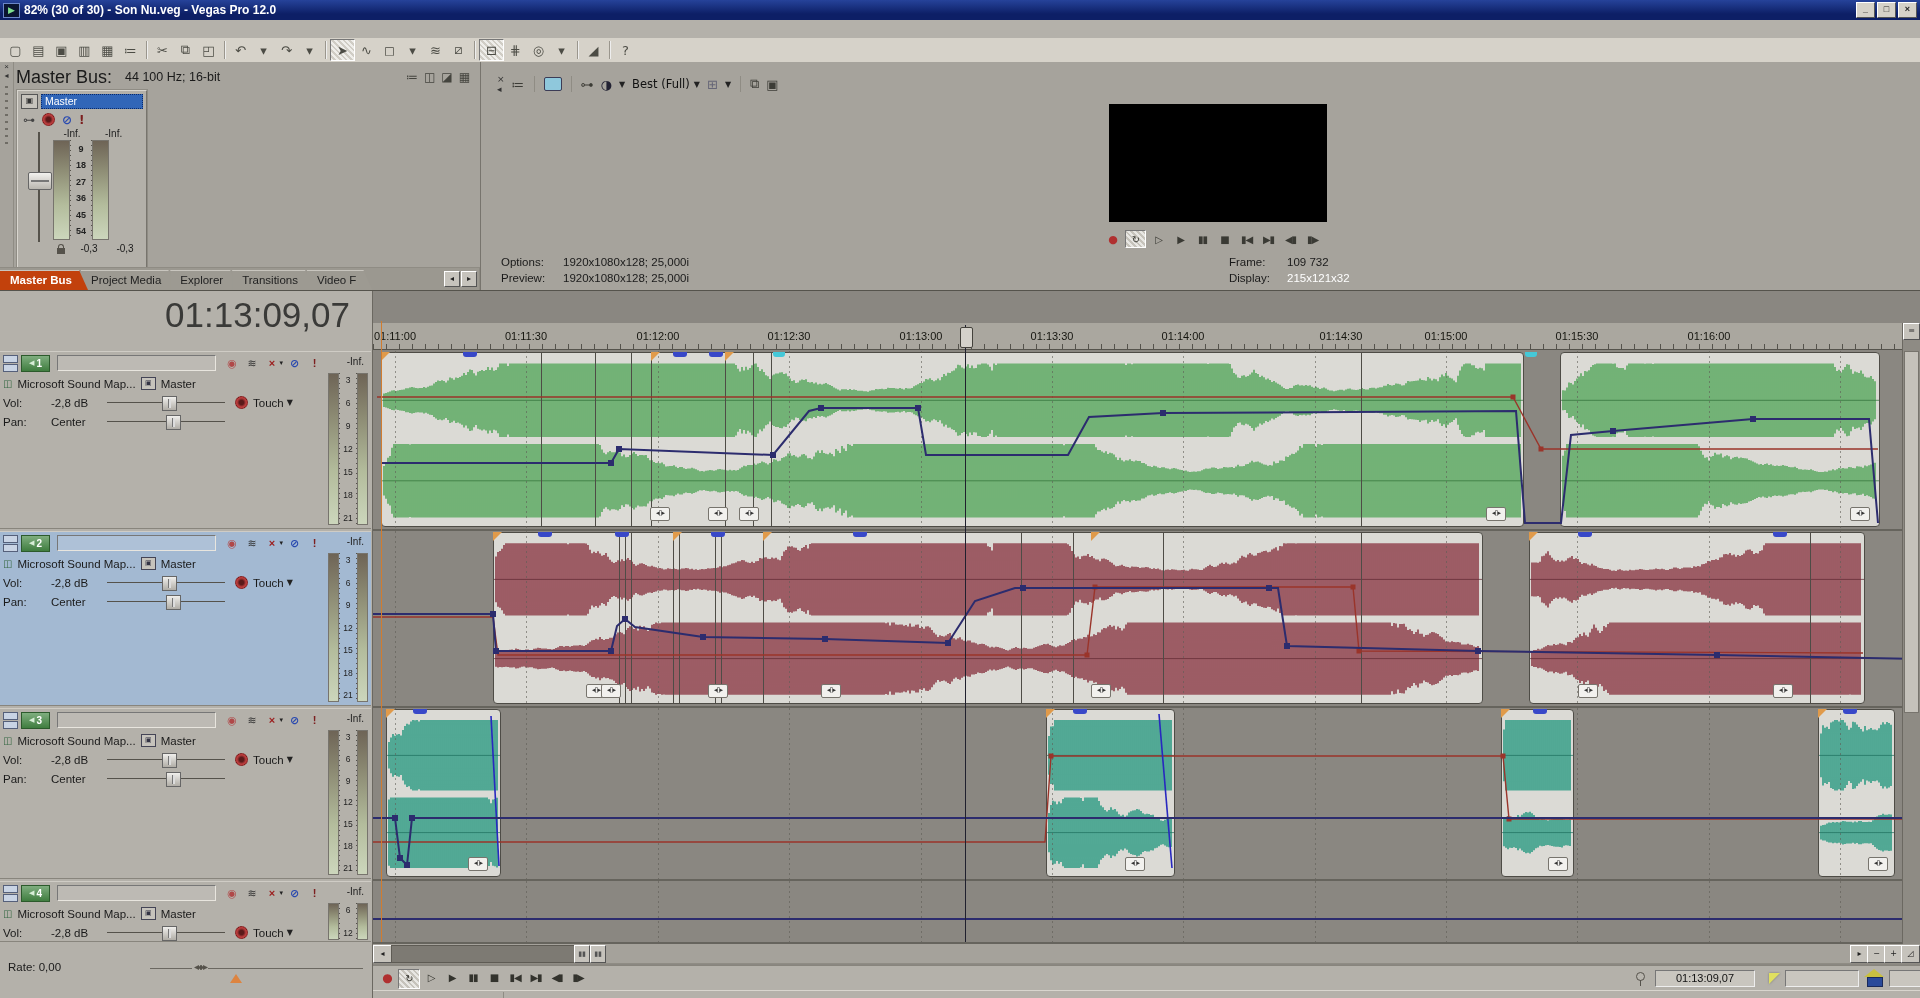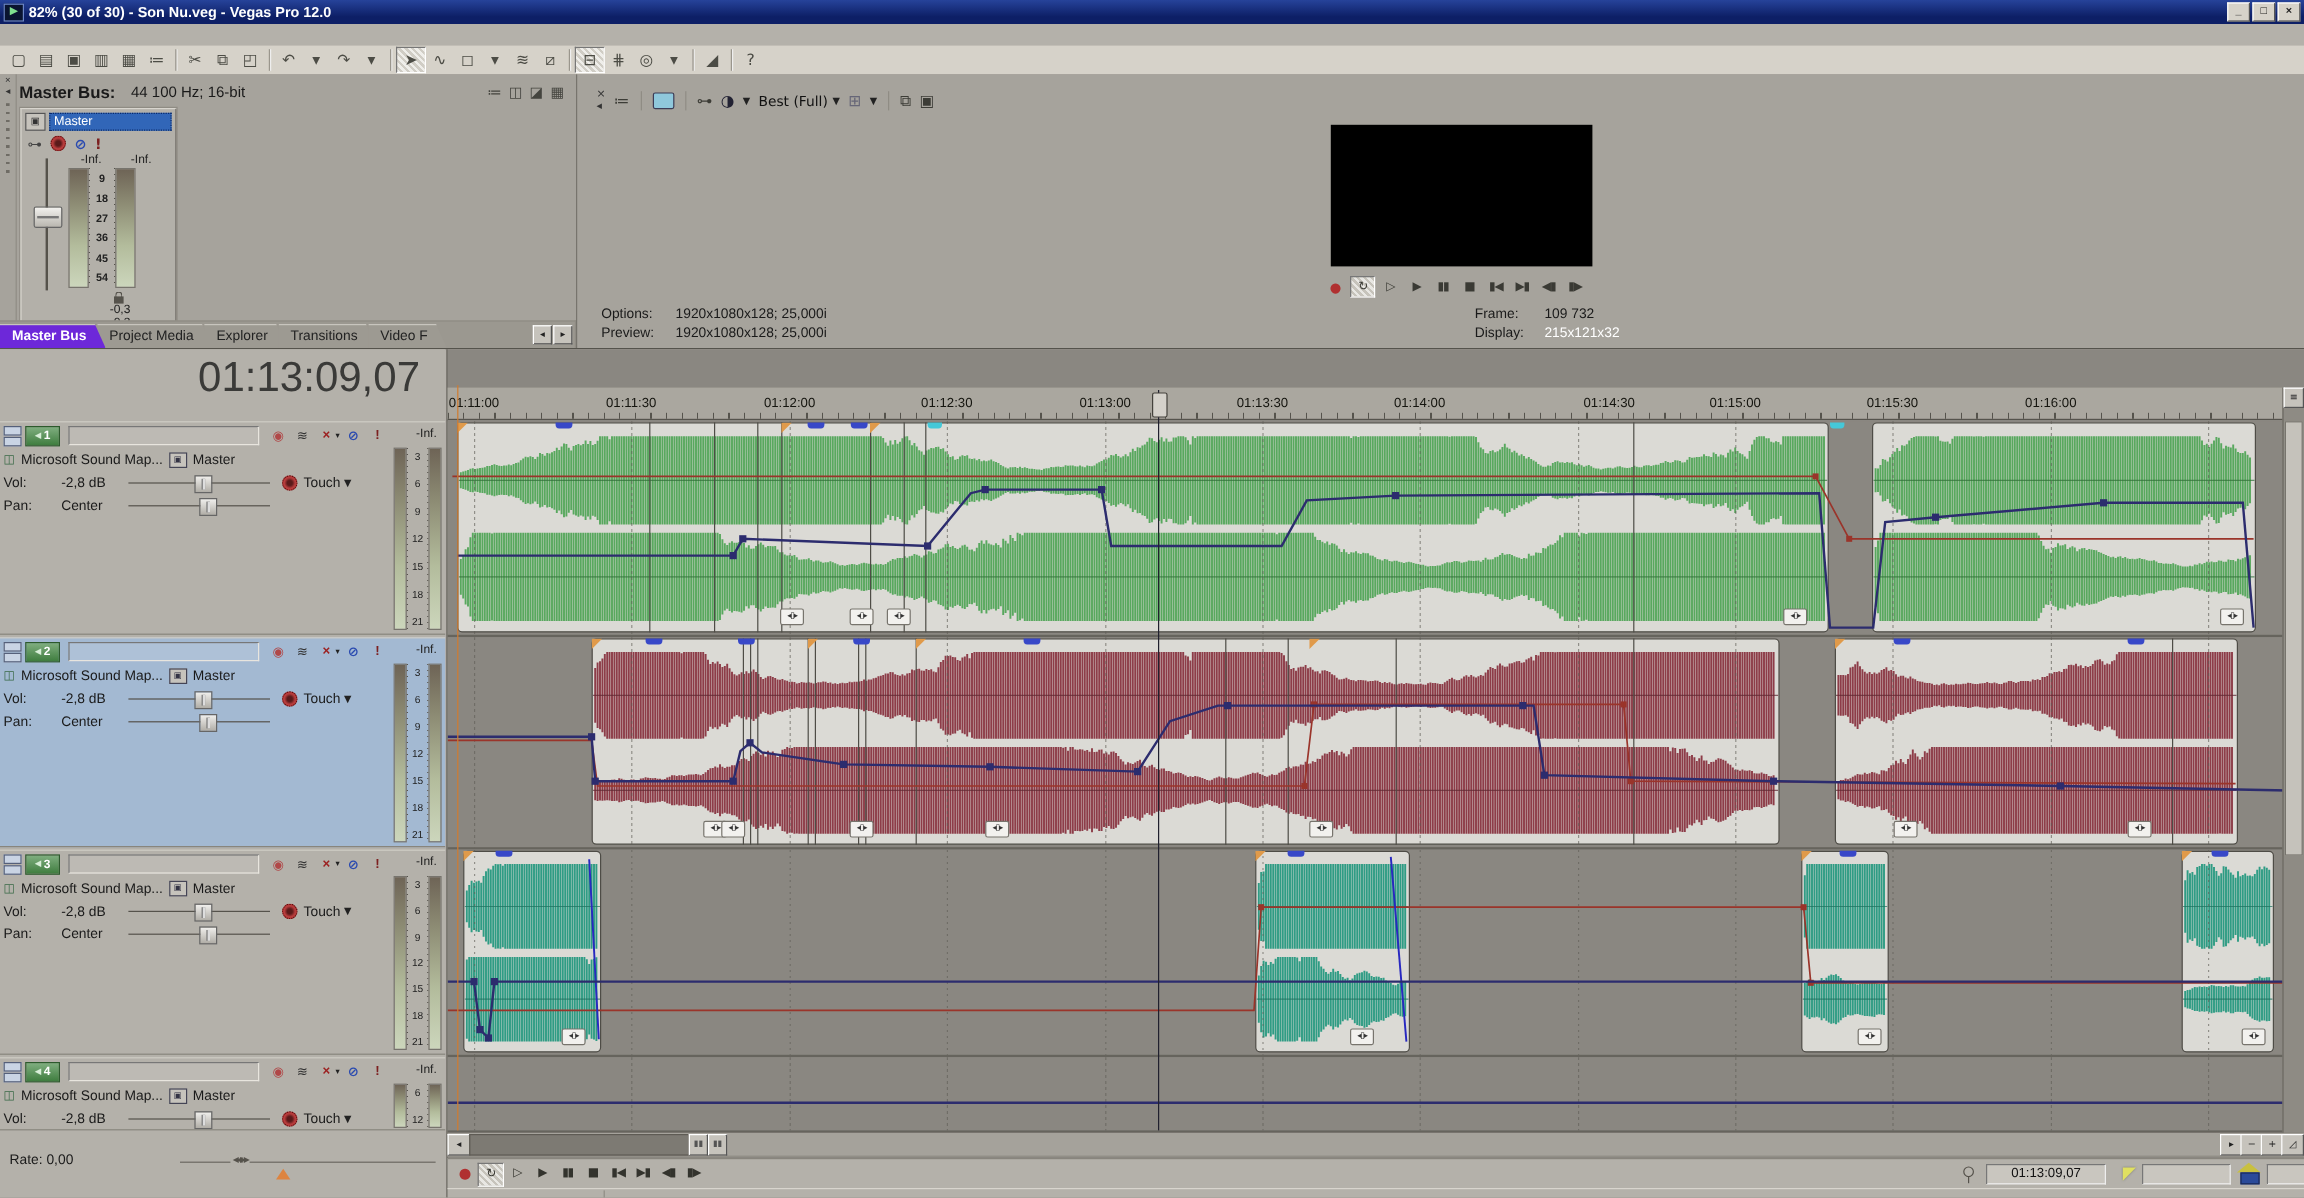--- a/index.html
+++ b/index.html
@@ -38,7 +38,7 @@
   .panel-edge .dots{margin-top:6px;height:60px;background:repeating-linear-gradient(#6f6c65 0 2px,transparent 2px 7px);width:3px;margin-left:5px;}
   .master-panel{position:absolute;left:0;top:0;width:480px;height:228px;}
   .mb-header{position:absolute;left:16px;top:6px;right:10px;height:18px;display:flex;align-items:center;}
-  .mb-title{font-weight:bold;font-size:14px;}
+  .mb-title{font-weight:normal;font-size:18px;}
   .mb-sub{margin-left:13px;font-size:12.5px;}
   .mb-hicons{margin-left:auto;display:flex;gap:6px;color:#44443e;font-size:12px;}
   .mb-strip{position:absolute;left:17px;top:28px;width:122px;height:172px;background:#b3b0a9;

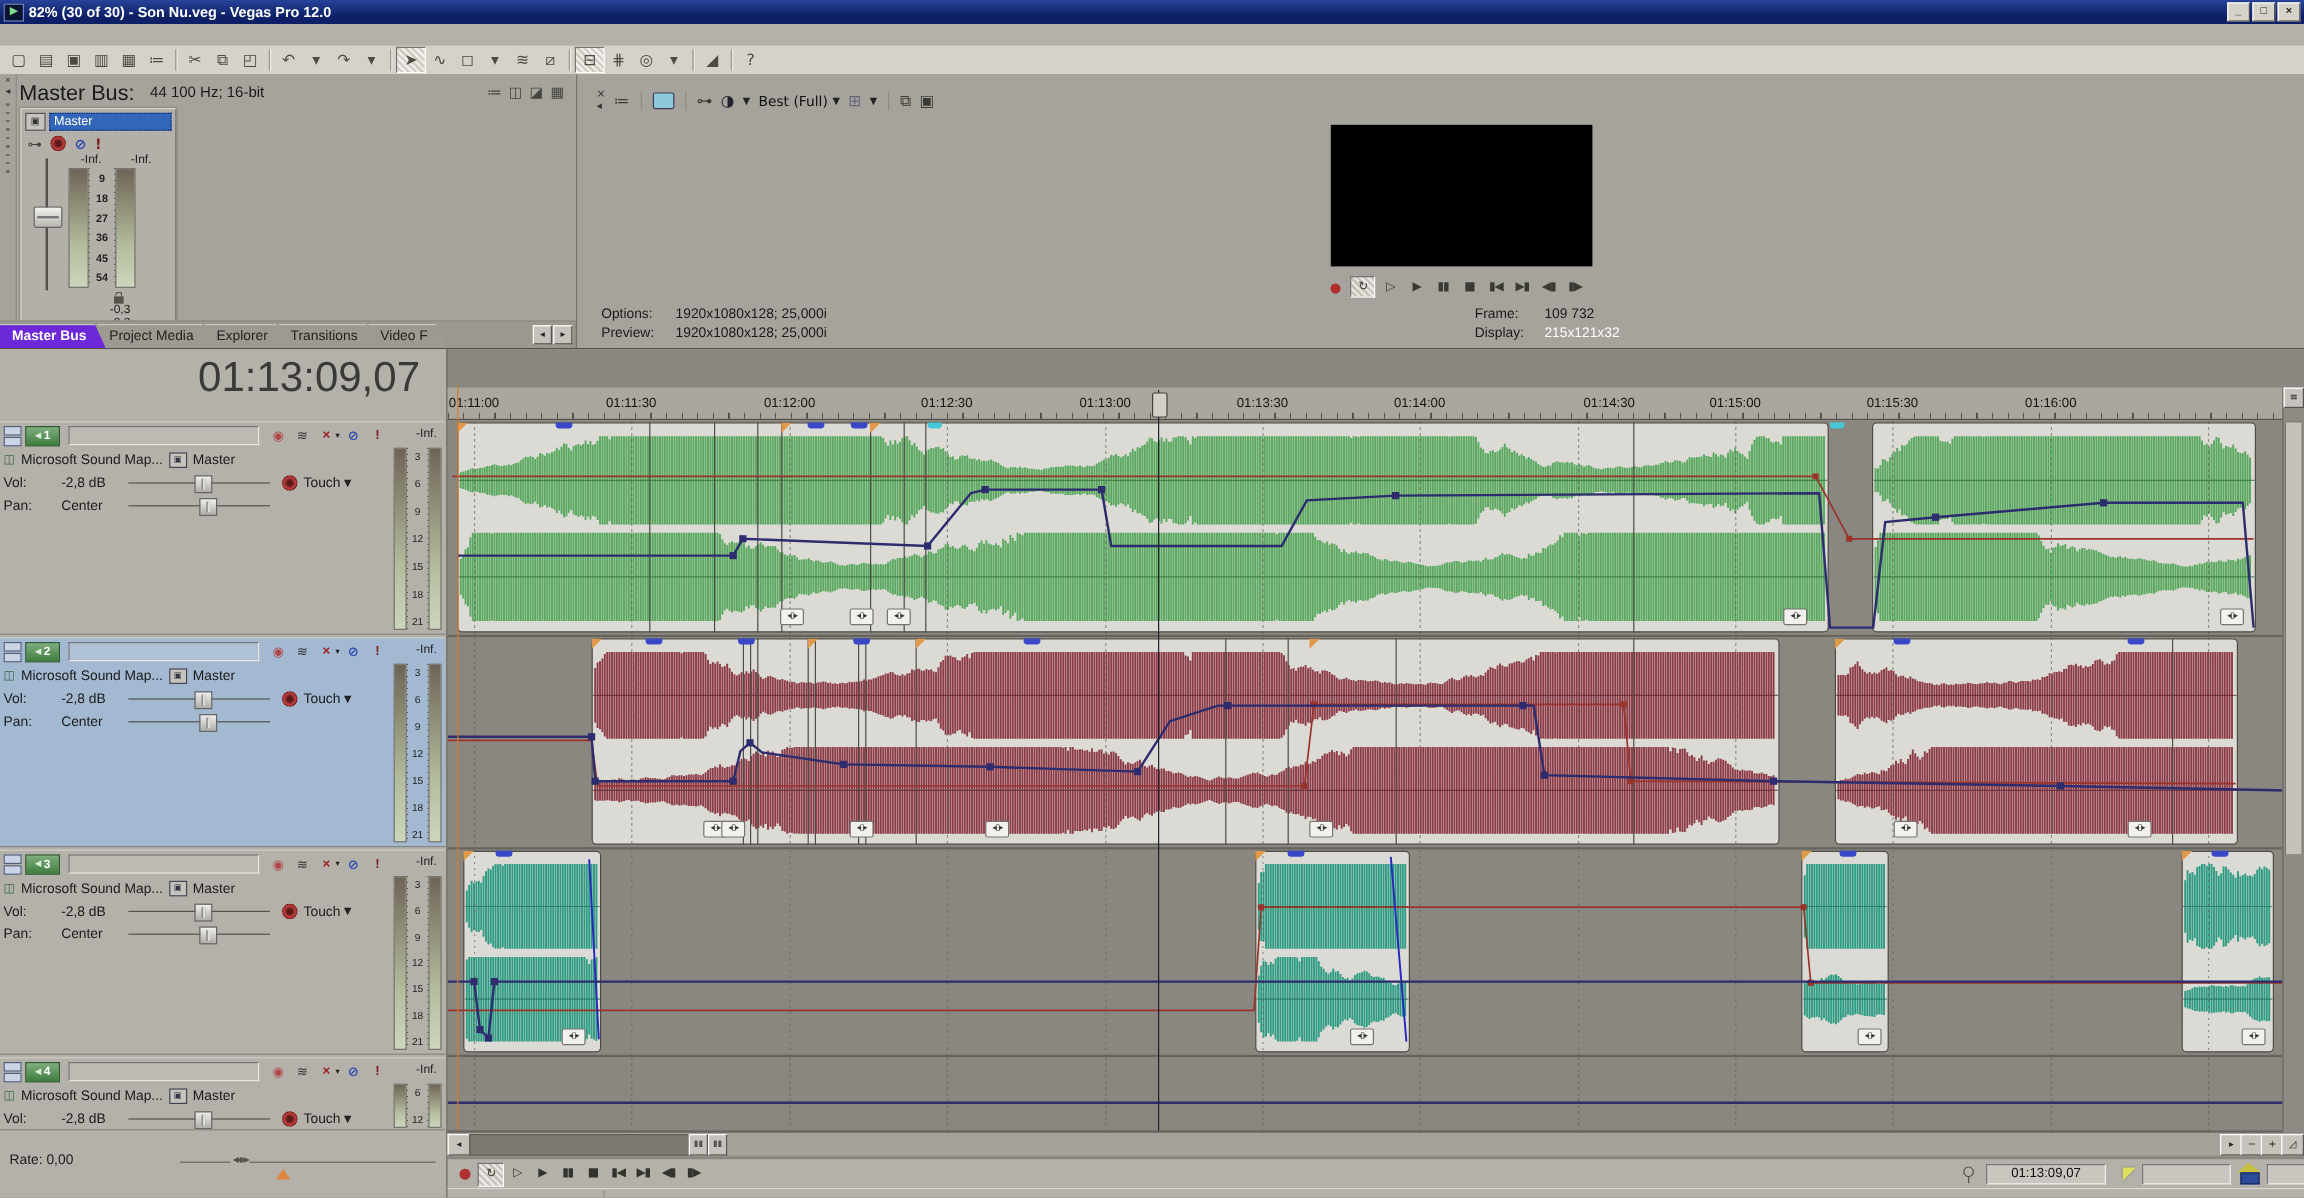--- a/index.html
+++ b/index.html
@@ -65,7 +65,7 @@
     font-size:9px;font-weight:bold;color:#222;text-align:center;padding:4px 0;
     background:repeating-linear-gradient(#55524b 0 1px,transparent 1px 5px) left/1px 100% no-repeat,
                repeating-linear-gradient(#55524b 0 1px,transparent 1px 5px) right/1px 100% no-repeat;}
-  .mb-bottom{display:flex;align-items:center;font-size:10px;margin-top:3px;flex-direction:column;}
+  .mb-bottom{display:flex;align-items:center;font-size:10px;margin-top:3px;}
   .locki{width:8px;height:6px;background:#55524b;position:relative;margin:4px 6px 0 4px;}
   .locki::before{content:"";position:absolute;left:1px;top:-4px;width:4px;height:4px;
     border:1px solid #55524b;border-bottom:none;border-radius:3px 3px 0 0;}

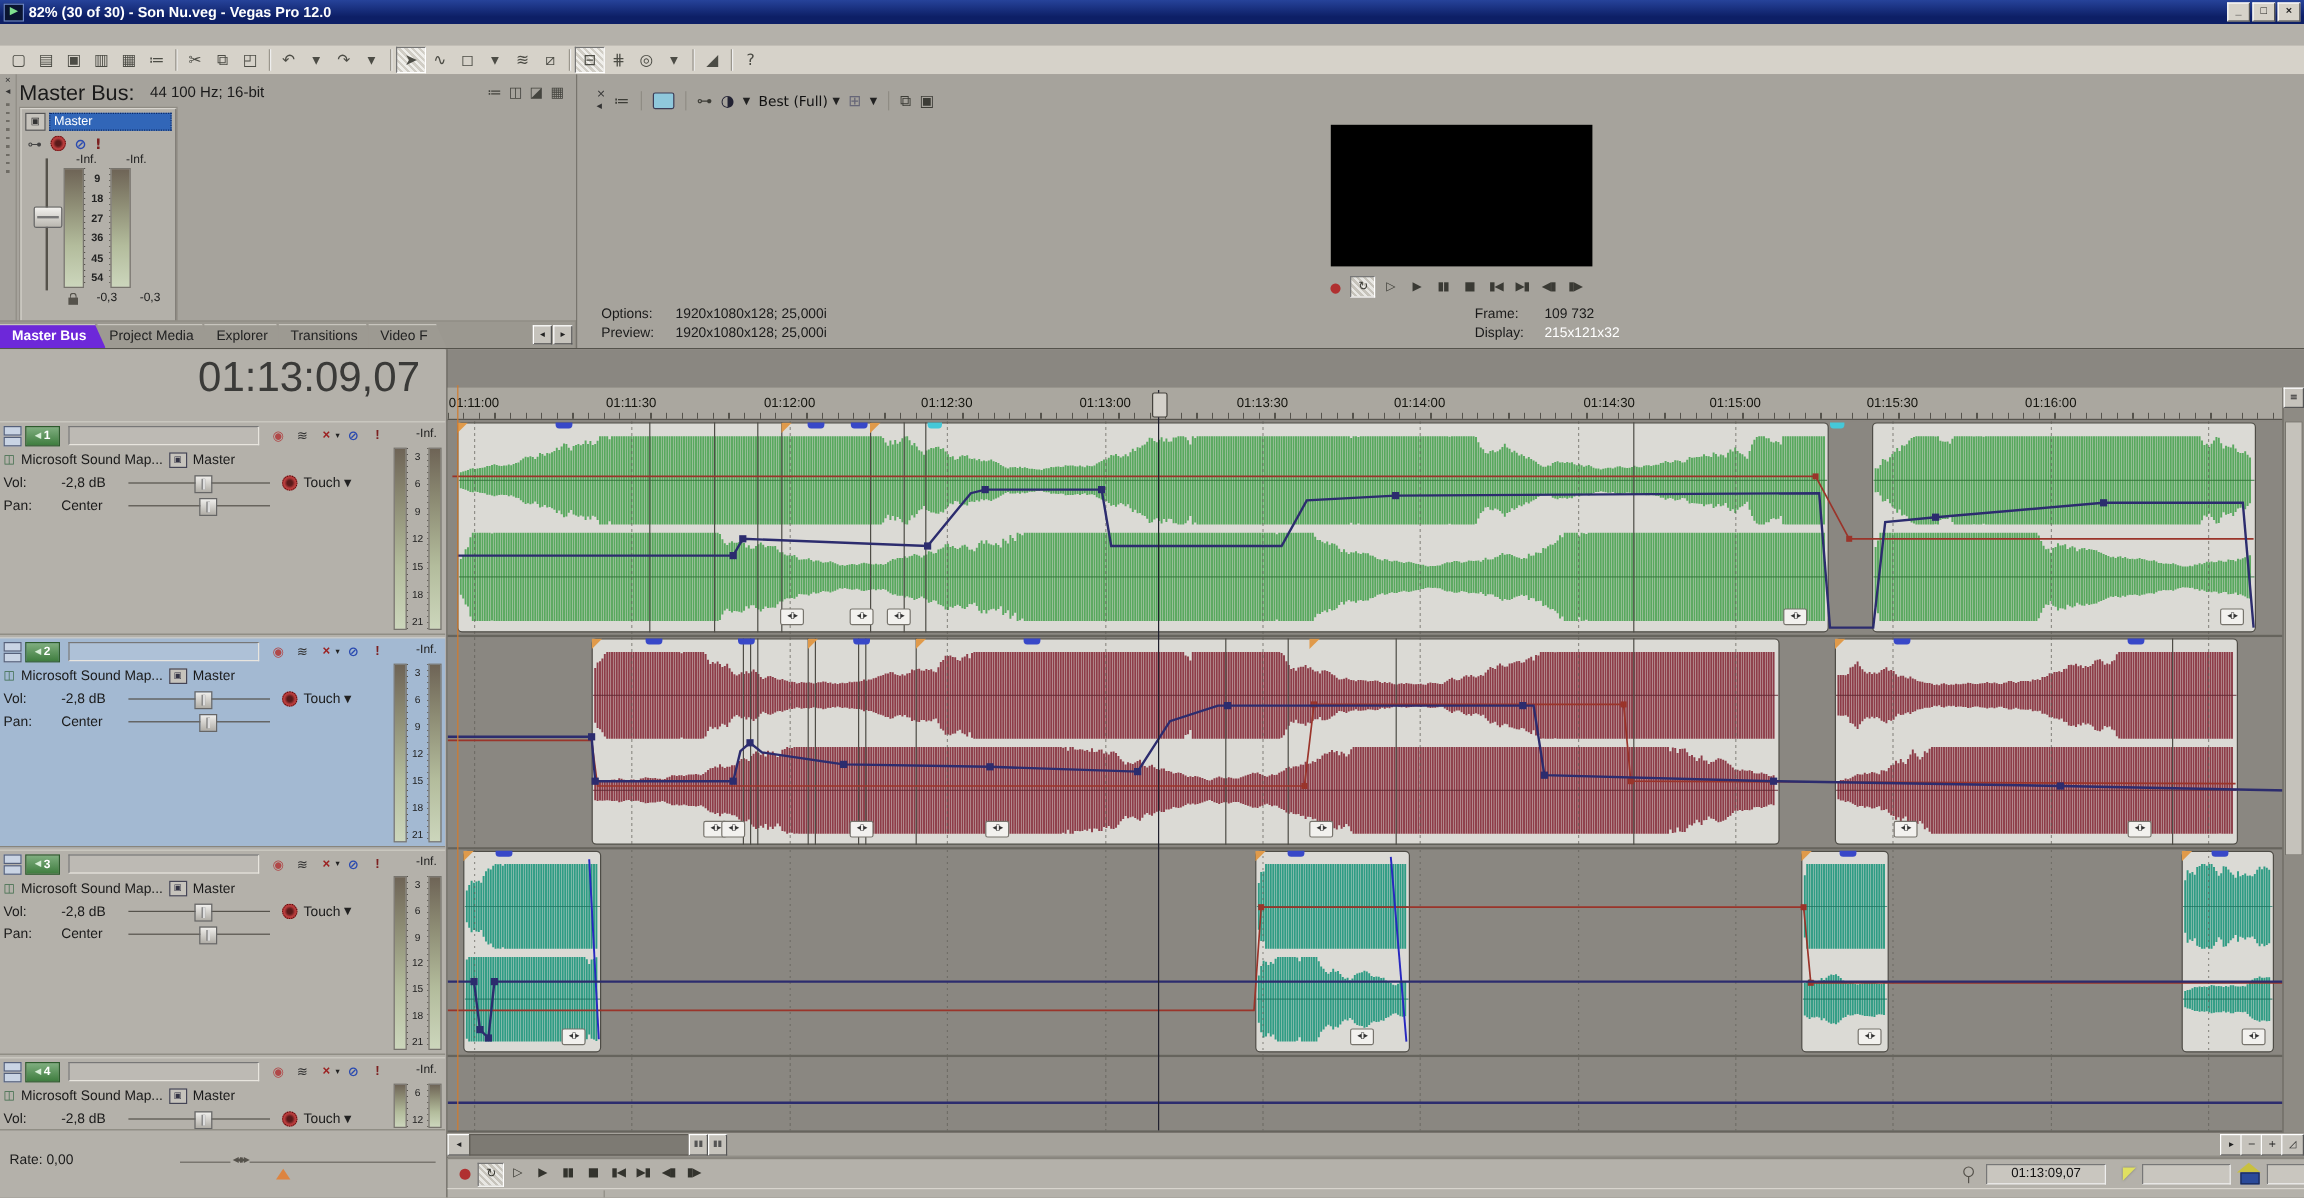--- a/index.html
+++ b/index.html
@@ -76,7 +76,7 @@
   .tab{height:19px;line-height:19px;padding:0 16px 0 10px;background:#9d9a92;color:#222;
     clip-path:polygon(0 0,calc(100% - 9px) 0,100% 100%,0 100%);margin-right:-7px;font-size:11.5px;
     border-top:1px solid #c8c5be;}
-  .tab.active{background:#6d28d9;color:#fff;font-weight:bold;z-index:2;}
+  .tab.active{background:#c2410c;color:#fff;font-weight:bold;z-index:2;}
   .tabscroll{margin-left:auto;display:flex;gap:1px;padding:0 2px 3px 0;}
   .tabscroll div{width:14px;height:14px;background:#c6c3bc;border:1px solid;border-color:#fff #555 #555 #fff;
     font-size:8px;text-align:center;line-height:13px;color:#222;}

